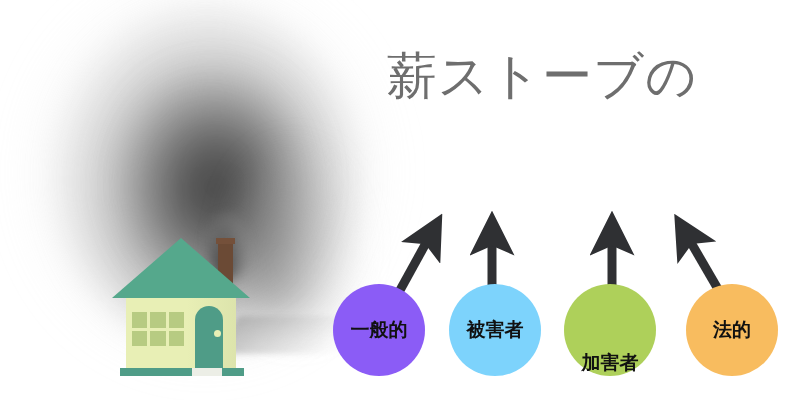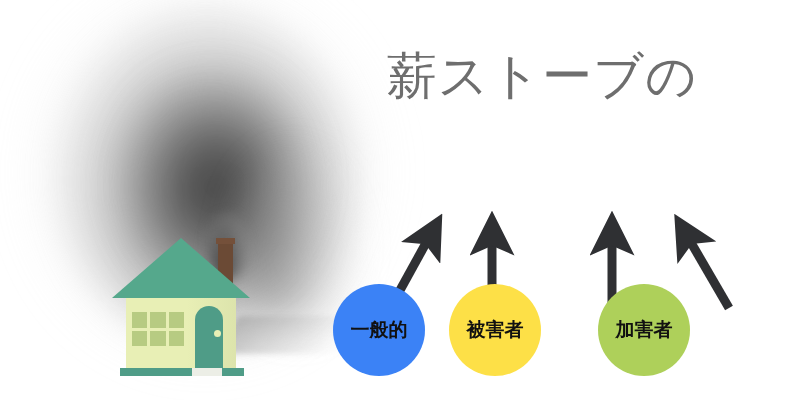--- a/index.html
+++ b/index.html
@@ -310,7 +310,7 @@
     <line x1="729" y1="308" x2="686" y2="234" stroke="#2f3033" stroke-width="9" marker-end="url(#ah)"></line>
   </svg>
 
-  <div class="circle c0" style="background: #3b82f6;">
+  <div class="circle c0" style="background: #8b5cf6;">
     <span>一般的</span>
   </div>
   <div class="circle c1" style="background: #fde047;">

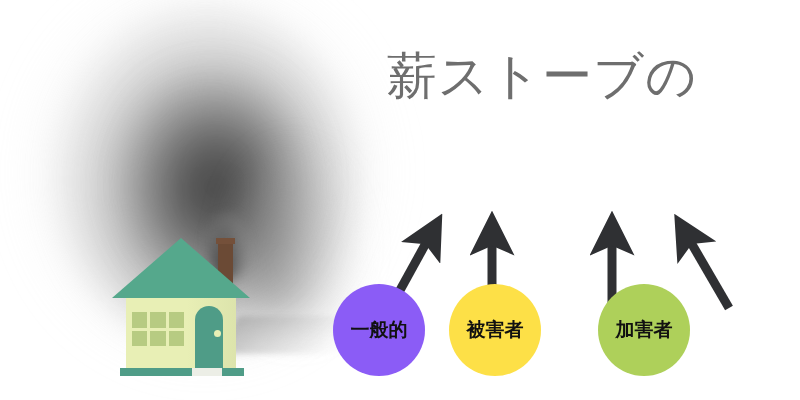--- a/index.html
+++ b/index.html
@@ -313,7 +313,7 @@
   <div class="circle c0" style="background: #8b5cf6;">
     <span>一般的</span>
   </div>
-  <div class="circle c1" style="background: #fde047;">
+  <div class="circle c1" style="background: #7dd3fc;">
     <span>被害者</span>
   </div>
   <div class="circle c2" style="background: rgb(174, 208, 90);">

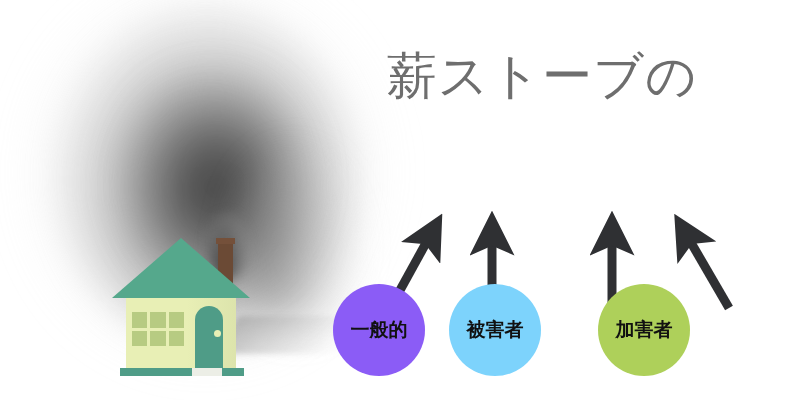--- a/index.html
+++ b/index.html
@@ -319,6 +319,9 @@
   <div class="circle c2" style="background: rgb(174, 208, 90);">
     <span>加害者</span>
   </div>
+  <div class="circle c3" style="background: rgb(248, 188, 95);">
+    <span>法的</span>
+  </div>
 
 </div>
 

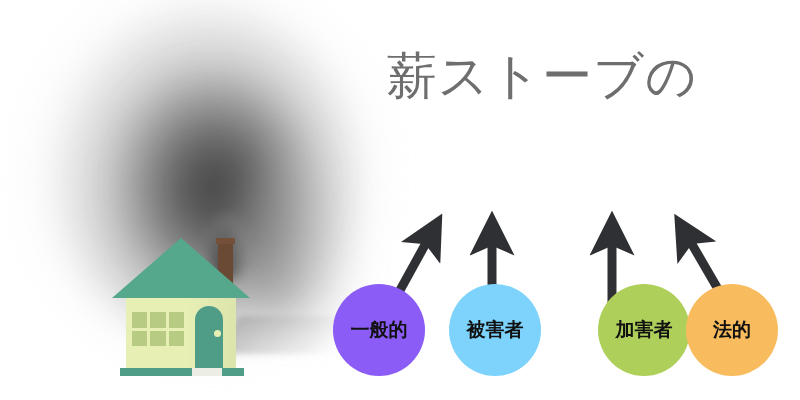--- a/index.html
+++ b/index.html
@@ -257,7 +257,7 @@
   }
   .c0 { left: 333px; top: 284px; }
   .c1 { left: 449px; top: 284px; }
-  .c2 { left: 598px; top: 284px; }
+  .c2 { left: 564px; top: 284px; align-items: flex-end; }
   .c3 { left: 686px; top: 284px; }
 </style>
 </head>

